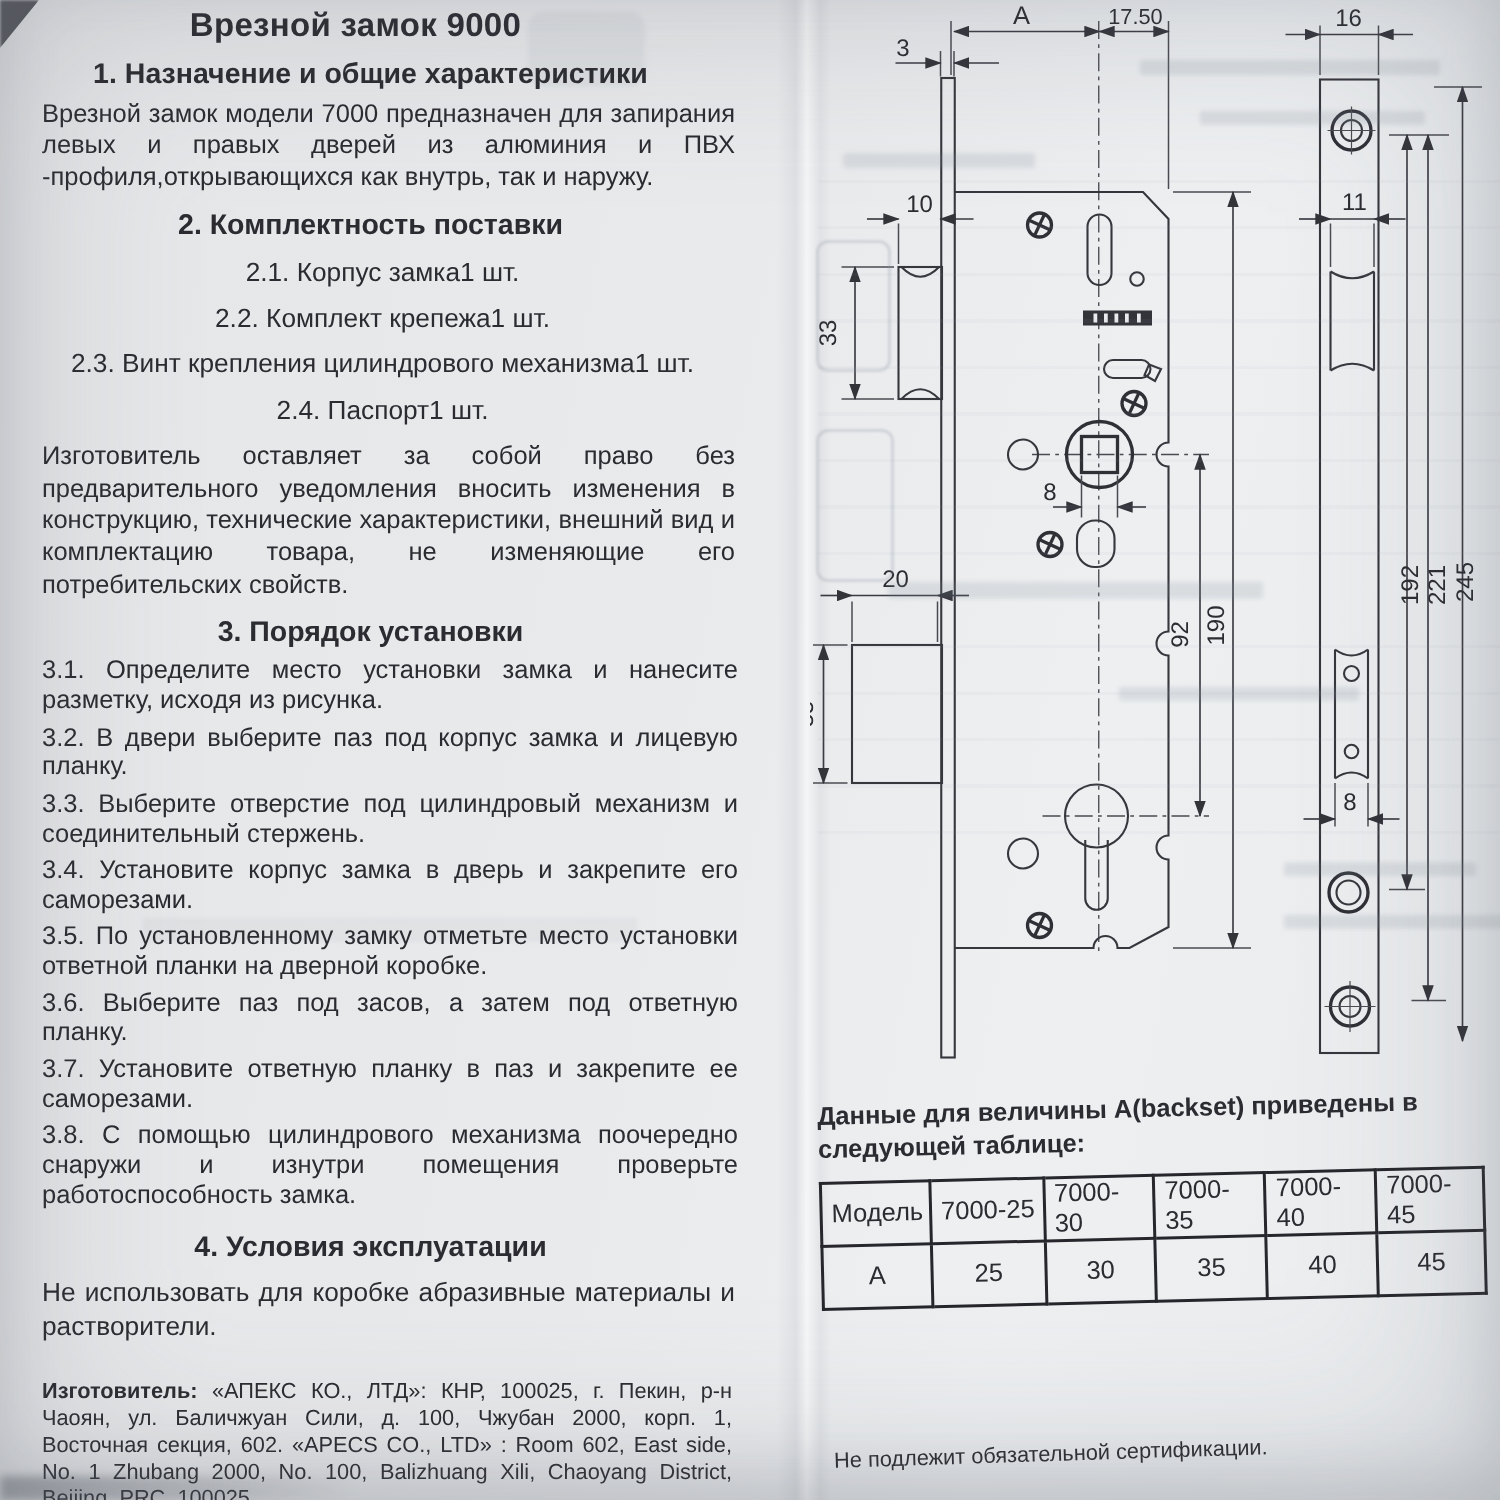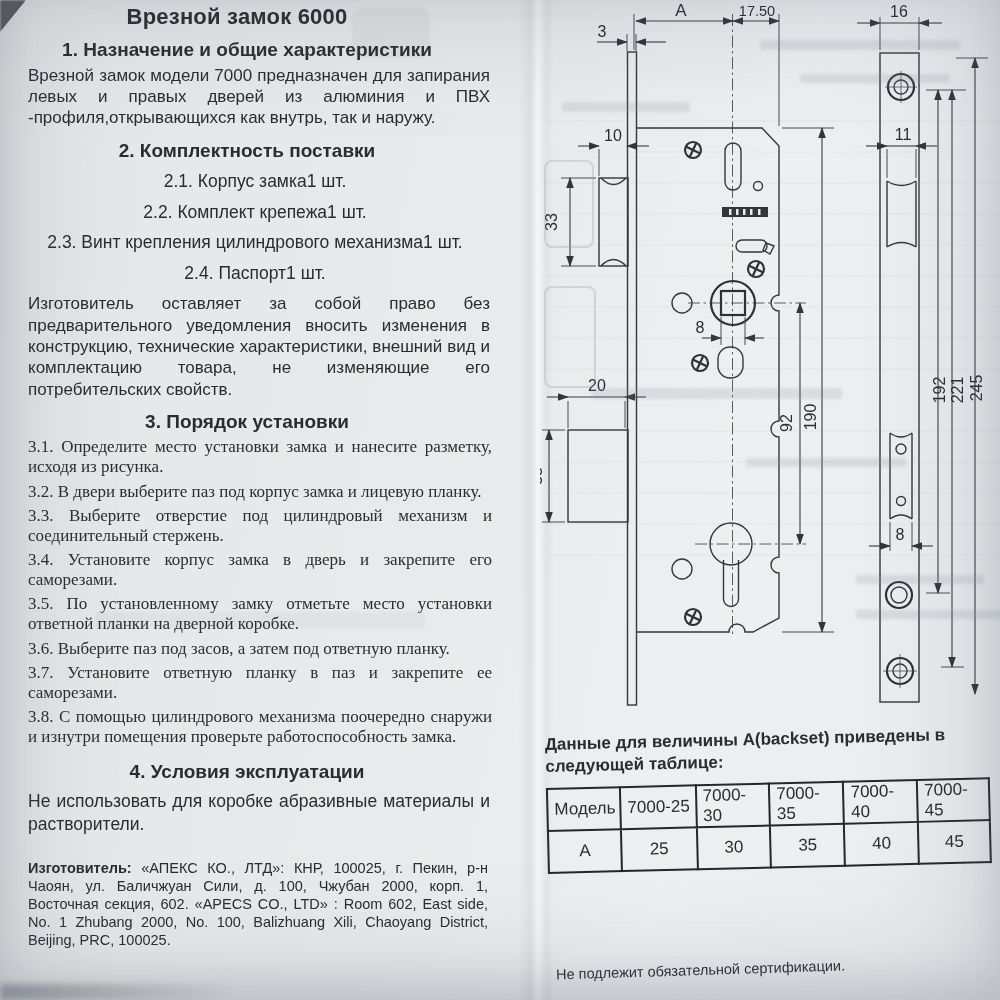--- a/index.html
+++ b/index.html
@@ -73,7 +73,7 @@
   <div class="ghost-smudge" style="left:95px;top:612px;width:330px;height:16px;opacity:.45"></div>
 
   <div class="left-col">
-    <div class="doc-title">Врезной замок 6000</div>
+    <div class="doc-title">Врезной замок 9000</div>
 
     <div class="sec-head">1. Назначение и общие характеристики</div>
     <p class="body-p">Врезной замок модели 7000 предназначен для запирания левых и правых дверей из алюминия и ПВХ -профиля,открывающихся как внутрь, так и наружу.</p>

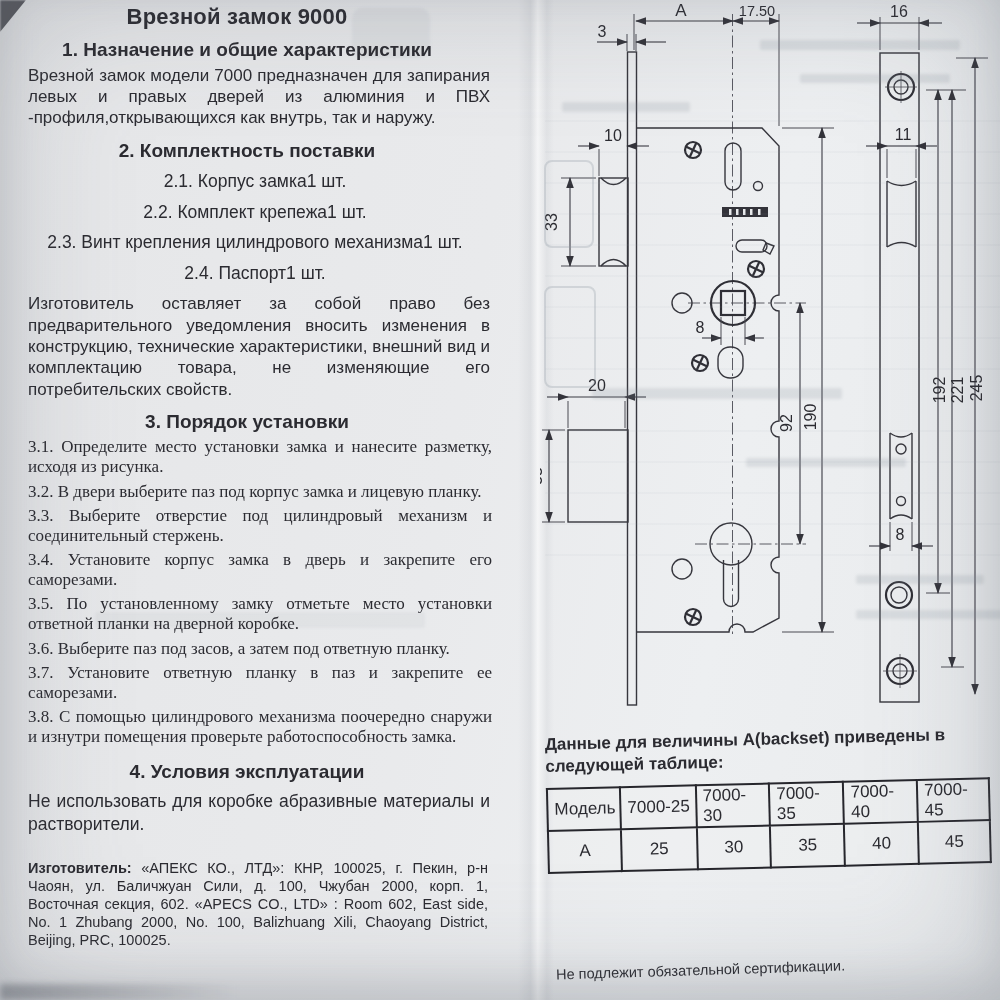--- a/index.html
+++ b/index.html
@@ -32,7 +32,7 @@
   .kit-row{display:flex;justify-content:center;font-size:17.5px;padding:3px 14px 6.5px 0;}
   .kit-row .qty{white-space:nowrap;}
   .note-p{font-size:17px;line-height:1.26;text-align:justify;margin:3px 6px 0 10px;}
-  .steps{margin:2px 4px 0 10px;font-family:Liberation Serif, serif;}
+  .steps{margin:2px 4px 0 10px;}
   .step{font-size:17px;line-height:1.17;text-align:justify;margin:0 0 4.5px 0;}
   .use-p{font-size:17.5px;line-height:1.32;text-align:justify;margin:7px 6px 0 10px;}
   .legal{font-size:14.5px;line-height:1.235;text-align:justify;margin:0 8px 0 10px;}

